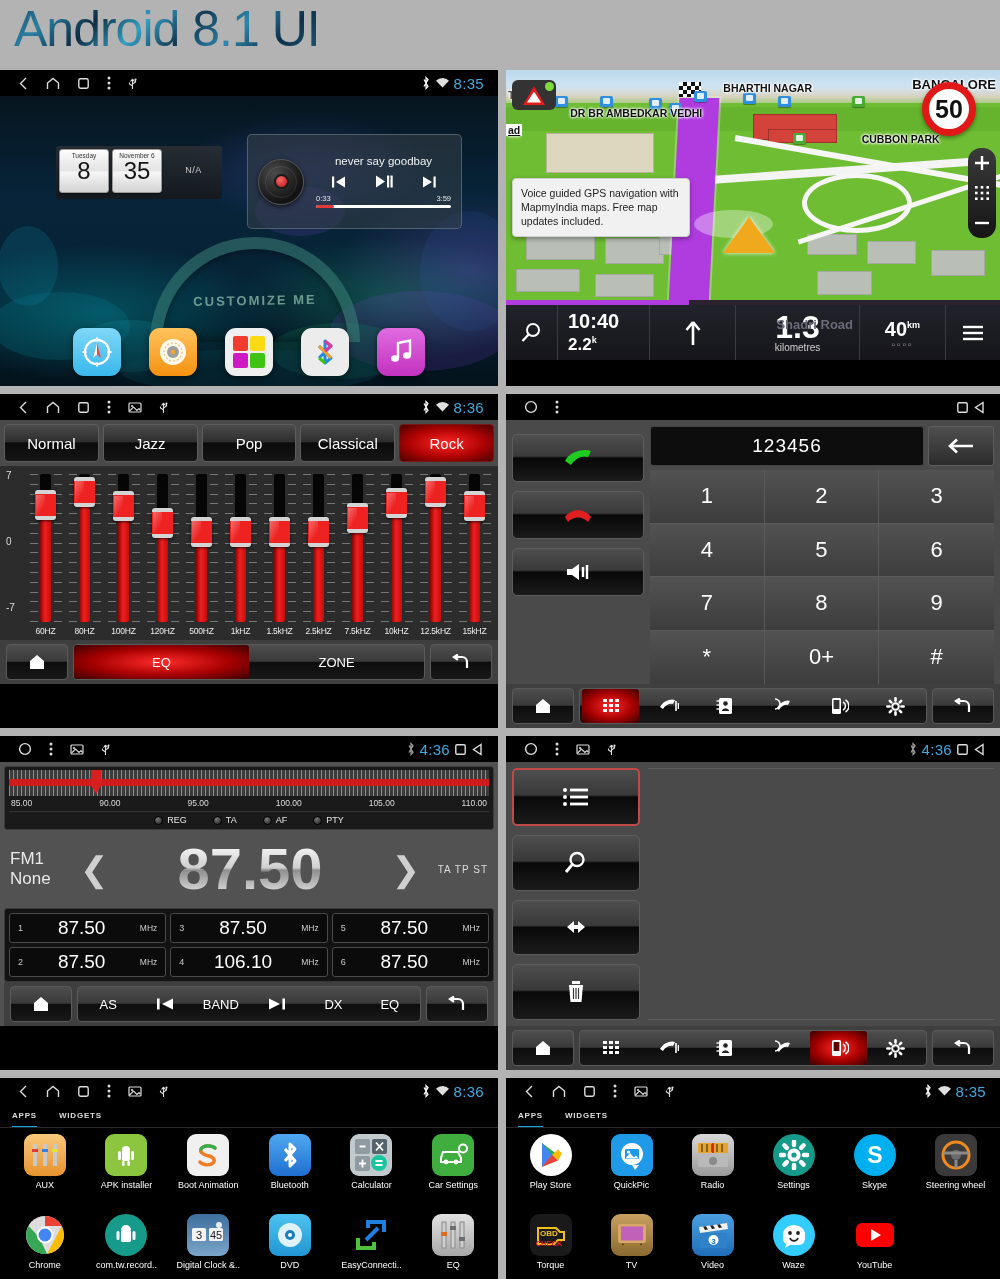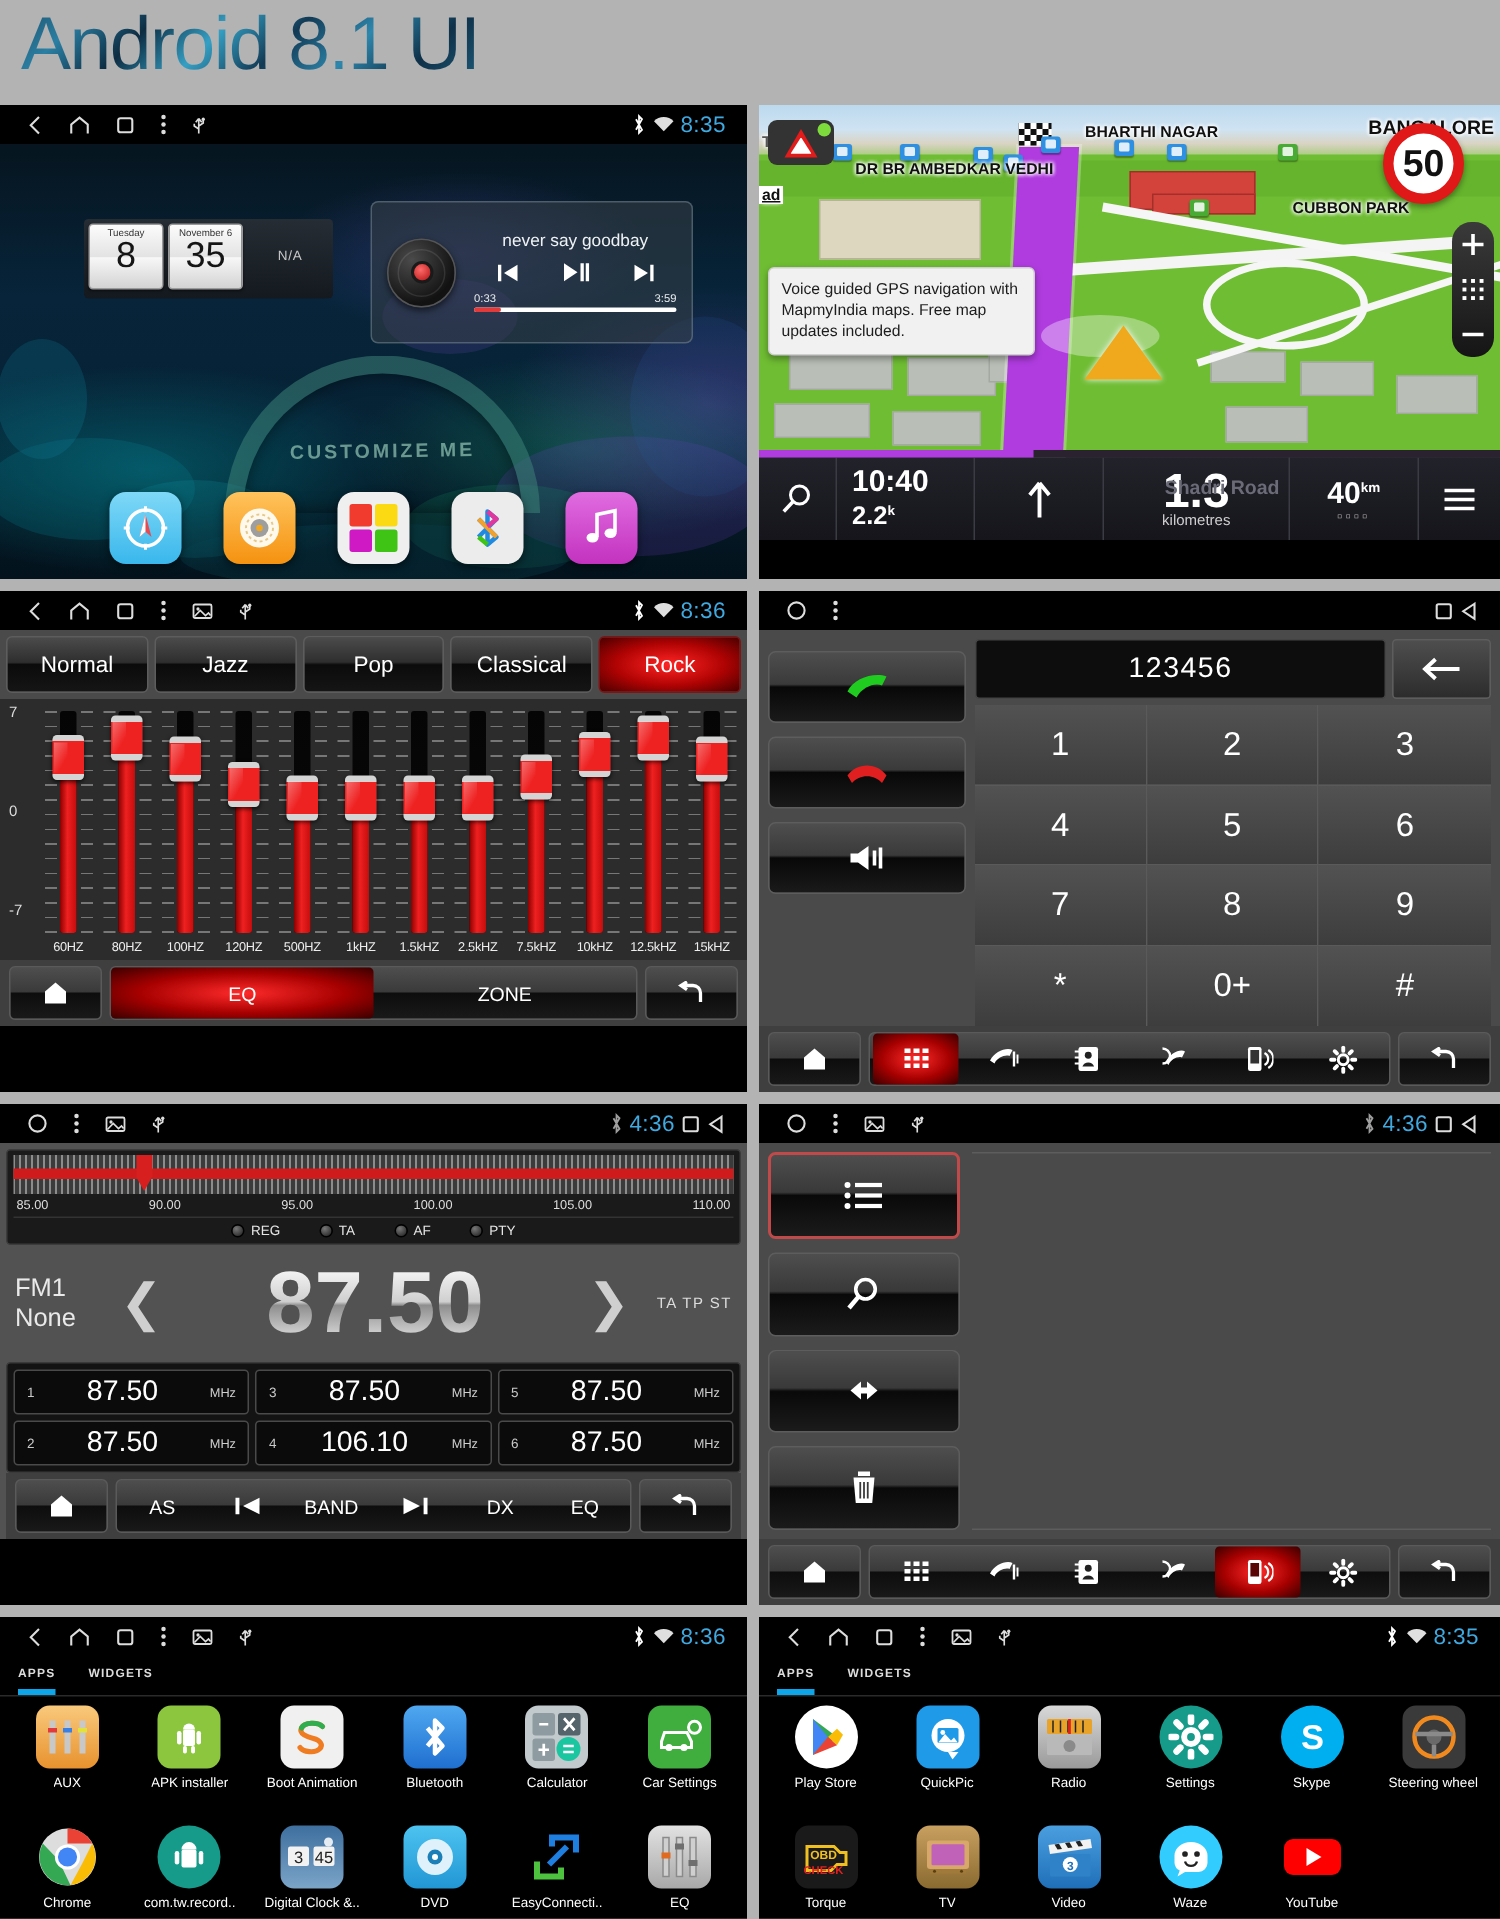--- a/index.html
+++ b/index.html
@@ -248,7 +248,7 @@
   .drawer{height:290px;background:#000;display:flex;flex-direction:column;}
   .tabs{display:flex;gap:22px;padding:7px 12px 0 12px;position:relative;}
   .tab{color:#dcdcdc;font-size:8px;font-weight:bold;letter-spacing:.8px;padding-bottom:6px;}
-  .tab.active{border-bottom:4px solid #0ea5e9;}
+  .tab.active{border-bottom:1px solid #0ea5e9;}
   .tabline{height:1px;background:#2a2a2a;}
   .apps{flex:1;display:grid;grid-template-columns:repeat(6,1fr);grid-auto-rows:80px;padding:6px 4px 0 4px;}
   .app{display:flex;flex-direction:column;align-items:center;justify-content:flex-start;gap:4px;}

